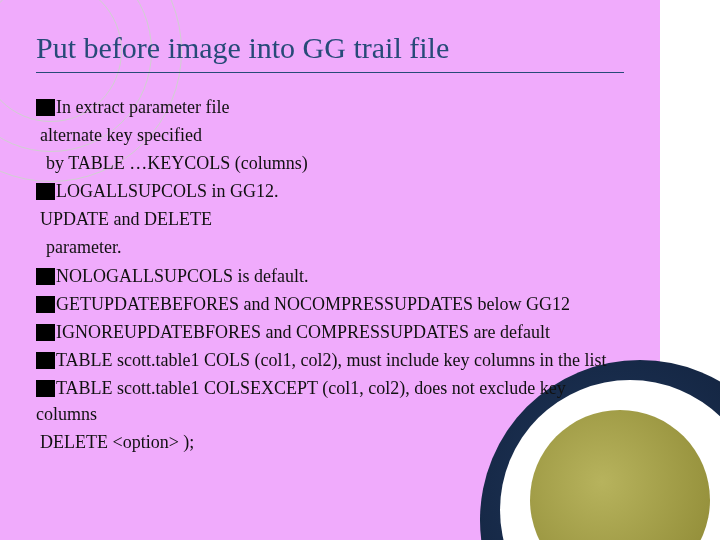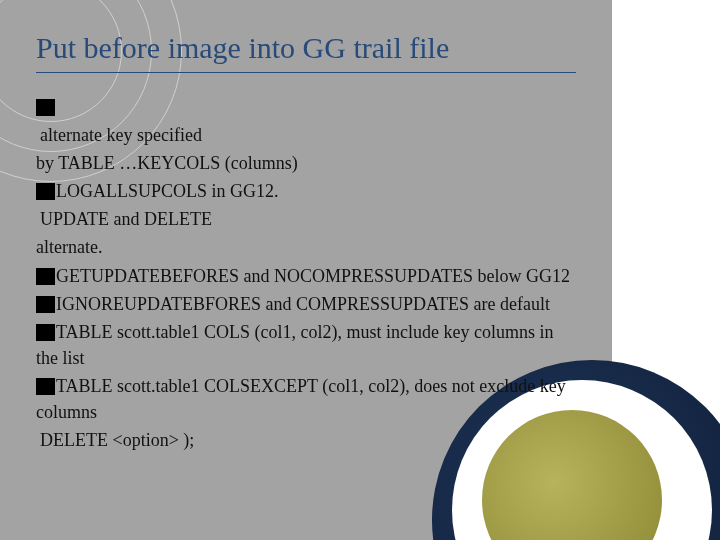--- a/index.html
+++ b/index.html
@@ -13,10 +13,10 @@
   }
   .slide {
     position: relative;
-    width: 612px;
+    width: 660px;
     height: 540px;
     box-sizing: border-box;
-    background: #a3a3a3;
+    background: #f0abfc;
     text-decoration: underline;
   }
   .deco-nw {

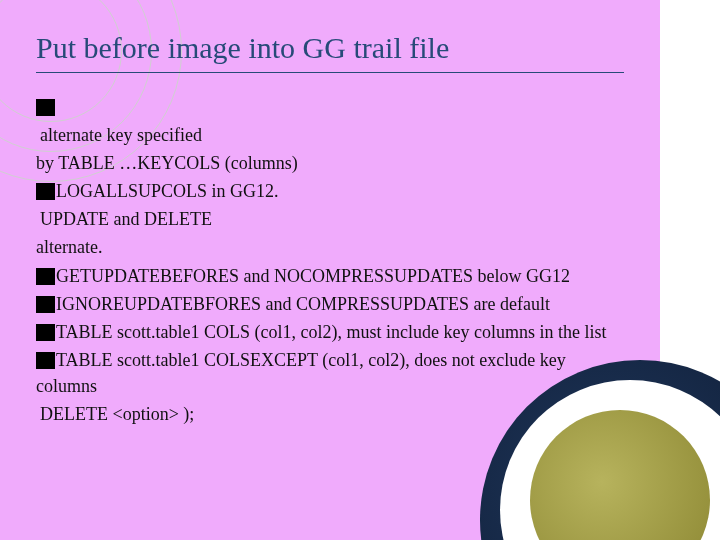--- a/index.html
+++ b/index.html
@@ -135,7 +135,7 @@
   </div>
 
   <div class="body">
-    <p class="bp"><span class="glyph"></span></p>
+    <p class="bp"><span class="glyph"></span><span>In extract parameter file</span></p>
     <p class="cont"><span>alternate key specified</span></p>
     <p class="plain"><span>by TABLE …KEYCOLS (columns)</span></p>
     <p class="bp"><span class="glyph"></span><span>LOGALLSUPCOLS  in GG12.</span></p>

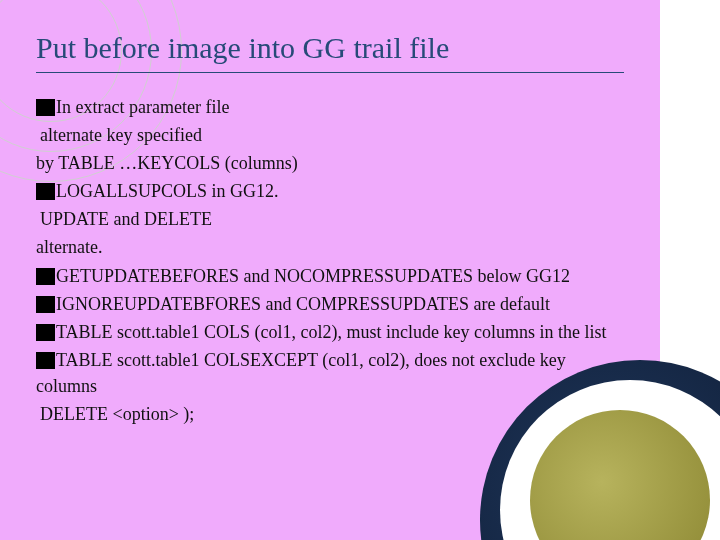--- a/index.html
+++ b/index.html
@@ -110,7 +110,7 @@
   
   .bp .glyph::before { content: "\00a0"; }
   .cont { margin: 0 0 2px 4px; }
-  .plain { margin: 0 0 2px 0; }
+  .plain { margin: 0 0 2px 10px; }
 </style>
 </head>
 <body>

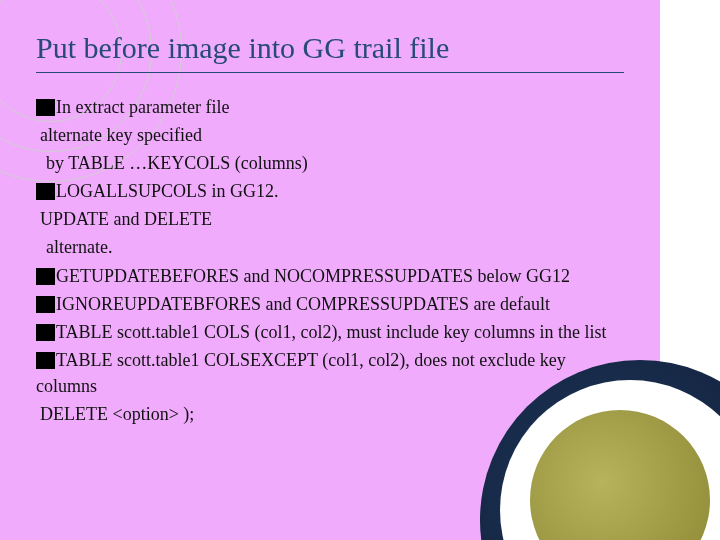--- a/index.html
+++ b/index.html
@@ -140,7 +140,7 @@
     <p class="plain"><span>by TABLE …KEYCOLS (columns)</span></p>
     <p class="bp"><span class="glyph"></span><span>LOGALLSUPCOLS  in GG12.</span></p>
     <p class="cont"><span>UPDATE and DELETE</span></p>
-    <p class="plain"><span>alternate.</span></p>
+    <p class="plain"><span>parameter.</span></p>
     <p class="bp"><span class="glyph"></span><span>GETUPDATEBEFORES  and NOCOMPRESSUPDATES below GG12</span></p>
     <p class="bp"><span class="glyph"></span><span>IGNOREUPDATEBFORES and COMPRESSUPDATES are default</span></p>
     <p class="bp"><span class="glyph"></span><span>TABLE scott.table1 COLS (col1, col2), must include key columns in the list</span></p>

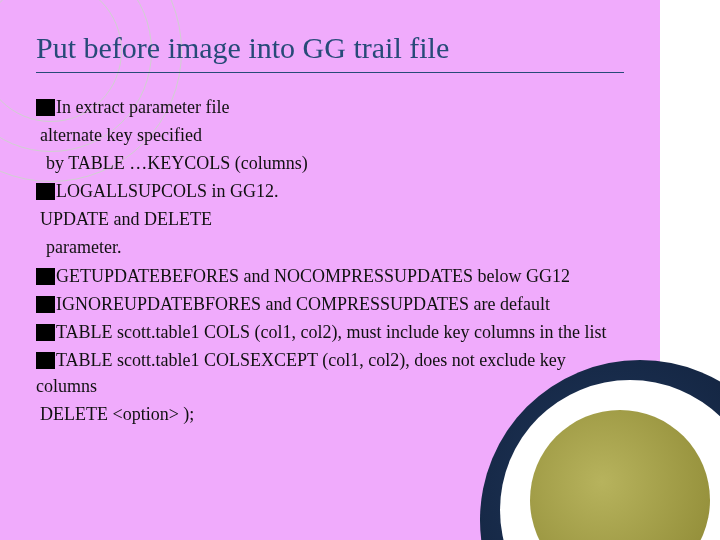--- a/index.html
+++ b/index.html
@@ -141,6 +141,7 @@
     <p class="bp"><span class="glyph"></span><span>LOGALLSUPCOLS  in GG12.</span></p>
     <p class="cont"><span>UPDATE and DELETE</span></p>
     <p class="plain"><span>parameter.</span></p>
+    <p class="bp"><span class="glyph"></span><span>NOLOGALLSUPCOLS is default.</span></p>
     <p class="bp"><span class="glyph"></span><span>GETUPDATEBEFORES  and NOCOMPRESSUPDATES below GG12</span></p>
     <p class="bp"><span class="glyph"></span><span>IGNOREUPDATEBFORES and COMPRESSUPDATES are default</span></p>
     <p class="bp"><span class="glyph"></span><span>TABLE scott.table1 COLS (col1, col2), must include key columns in the list</span></p>

